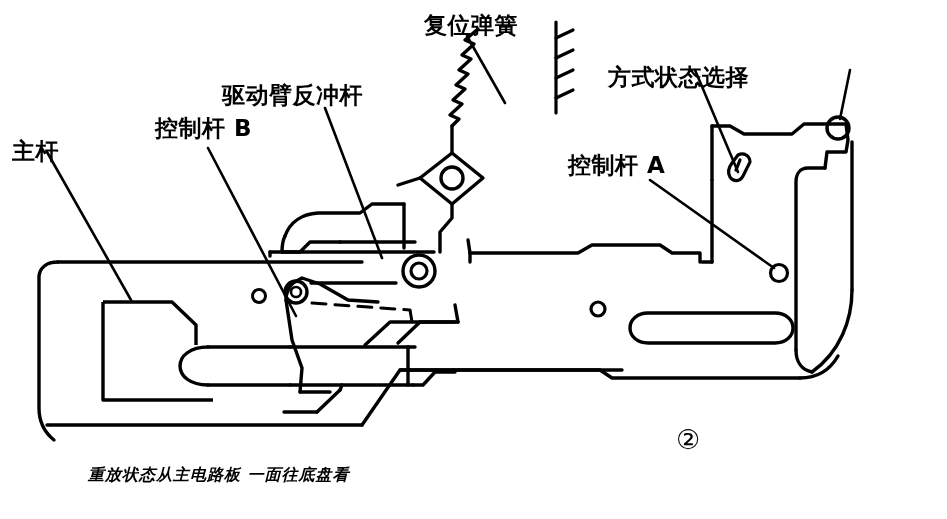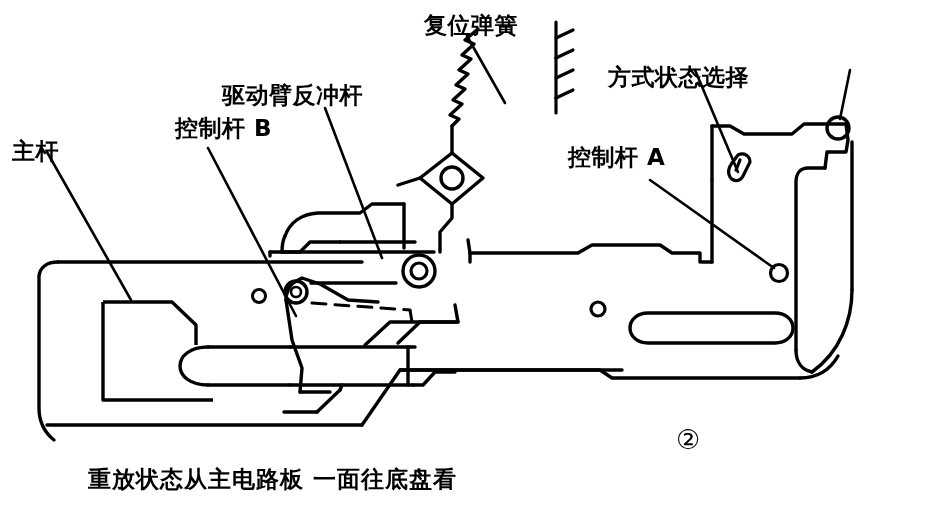--- a/index.html
+++ b/index.html
@@ -223,7 +223,7 @@
 
   <div class="lbl lbl-cn" style="left:12px; top:122px;margin-top:16px;">主杆</div>
 
-  <div class="lbl lbl-cn" style="left:155px; top:115px;margin-left:20px;">控制杆 B</div>
+  <div class="lbl lbl-cn" style="left:155px; top:115px;">控制杆 B</div>
 
   <div class="lbl lbl-cn" style="left:222px; top:82px;">驱动臂反冲杆</div>
 

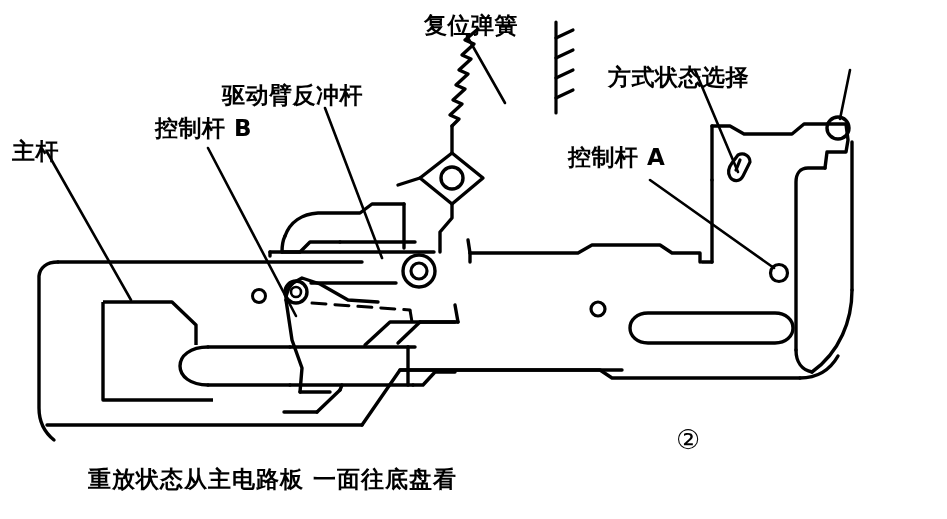--- a/index.html
+++ b/index.html
@@ -234,7 +234,7 @@
   </div>
 
 
-  <div class="lbl lbl-cn" style="left:568px; top:144px;">控制杆 A</div>
+  <div class="lbl lbl-cn" style="left:568px; top:152px;">控制杆 A</div>
 
   <div class="circled-num" style="left:676px; top:426px;">②</div>
 

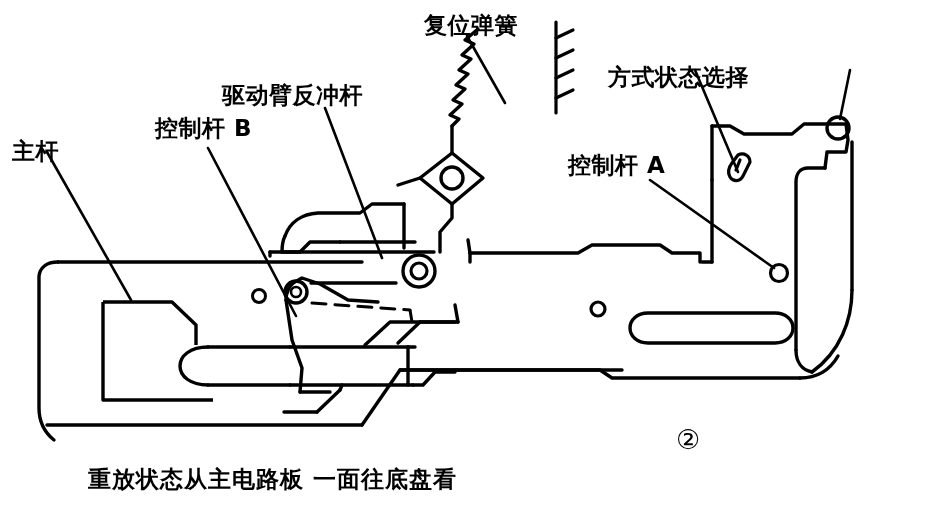--- a/index.html
+++ b/index.html
@@ -38,8 +38,9 @@
     font-size: 23px;
   }
   .lbl-caption {
-    font-size: 23px;
+    font-size: 16px;
     letter-spacing: 1px;
+    font-style: italic;
   }
   .lbl-center {
     text-align: center;

